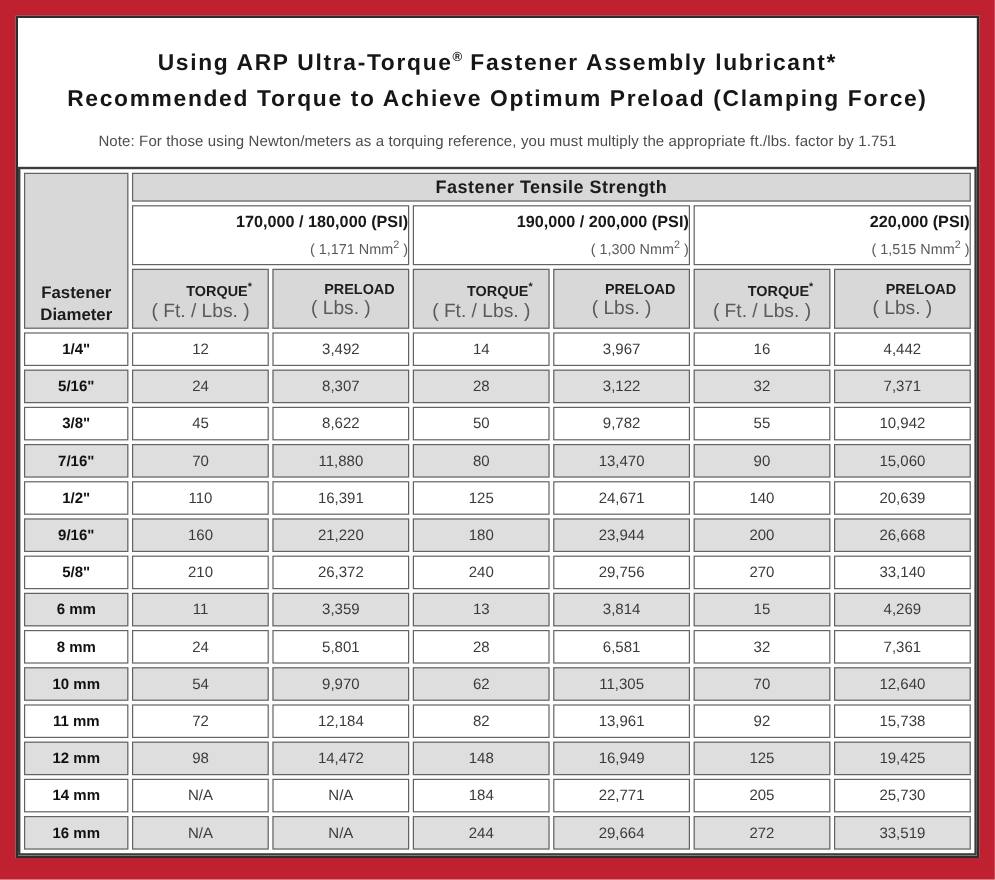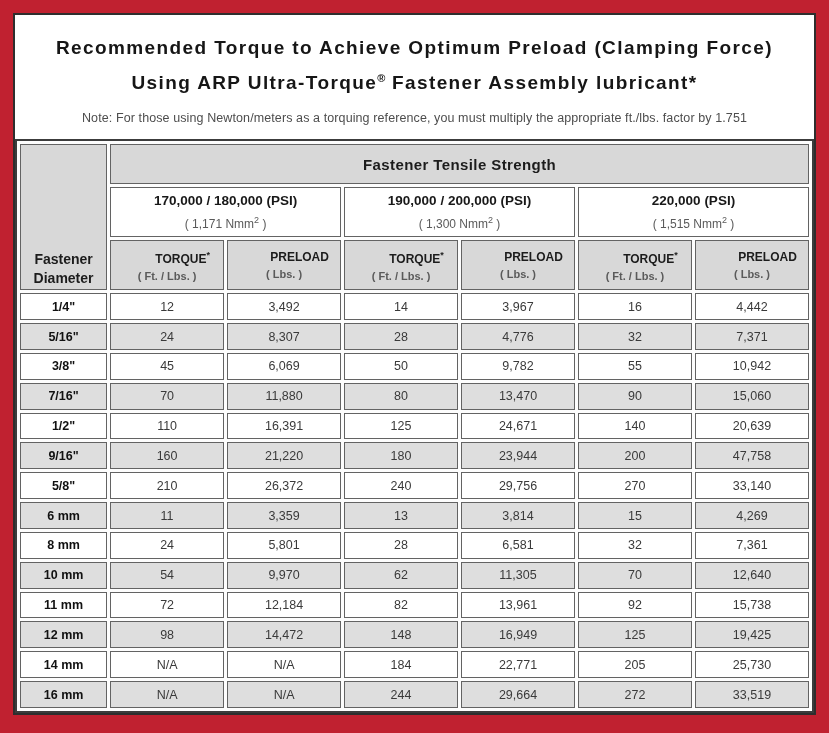--- a/index.html
+++ b/index.html
@@ -77,8 +77,8 @@
 <div class="panel">
 
   <div class="title-block">
+    <div class="title-line"><span>Using ARP Ultra-Torque</span><sup>®</sup><span> Fastener Assembly lubricant*</span></div>
     <div class="title-line">Recommended Torque to Achieve Optimum Preload (Clamping Force)</div>
-    <div class="title-line"><span>Using ARP Ultra-Torque</span><sup>®</sup><span> Fastener Assembly lubricant*</span></div>
     <div class="note-line">Note: For those using Newton/meters as a torquing reference, you must multiply the appropriate ft./lbs. factor by 1.751</div>
   </div>
 

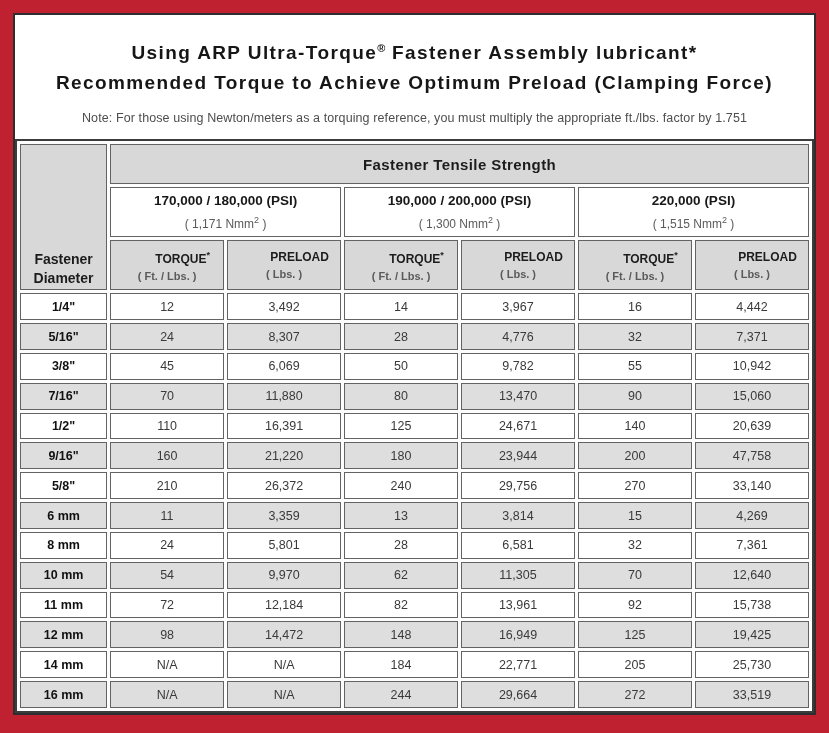--- a/index.html
+++ b/index.html
@@ -62,7 +62,7 @@
     vertical-align: bottom;
     padding-bottom: 1px;
   }
-  .tensile-cell { font-size: 15px; height: 40px; letter-spacing: 0.4px; }
+  .tensile-cell { font-size: 15px; height: 24px; letter-spacing: 0.4px; }
   .group-cell { background: #ffffff; height: 50px; }
   .group-psi { font-size: 13.5px; font-weight: bold; color: #181818; line-height: 20px; }
   .group-nmm { font-size: 12px; font-weight: normal; color: #5a5a5a; line-height: 18px; }

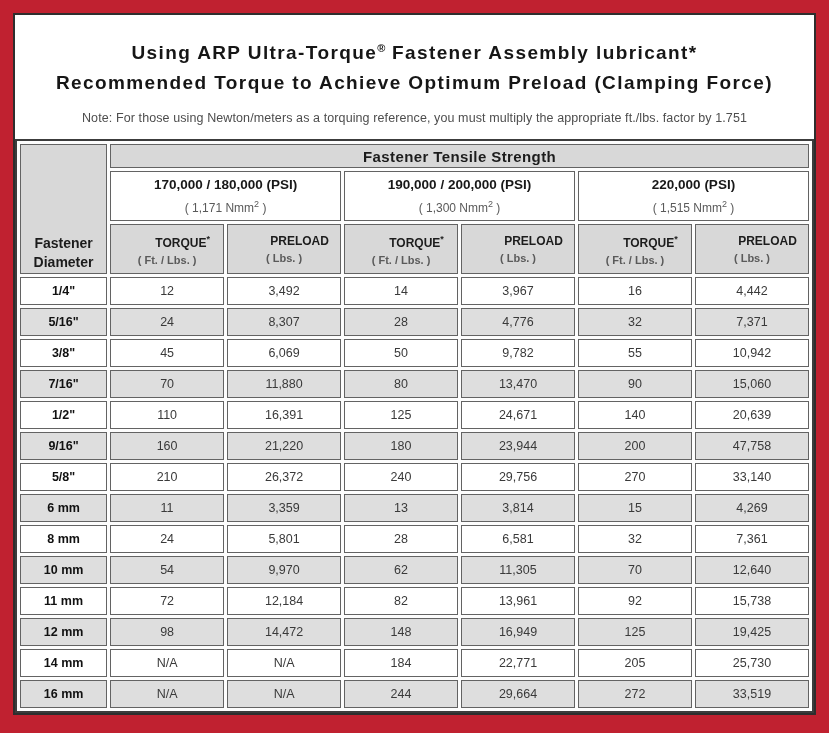--- a/index.html
+++ b/index.html
@@ -63,7 +63,7 @@
     padding-bottom: 1px;
   }
   .tensile-cell { font-size: 15px; height: 24px; letter-spacing: 0.4px; }
-  .group-cell { background: #ffffff; height: 50px; }
+  .group-cell { background: #ffffff; height: 50px; text-align: right; }
   .group-psi { font-size: 13.5px; font-weight: bold; color: #181818; line-height: 20px; }
   .group-nmm { font-size: 12px; font-weight: normal; color: #5a5a5a; line-height: 18px; }
   .group-nmm sup, .sub-label sup { font-size: 9px; }

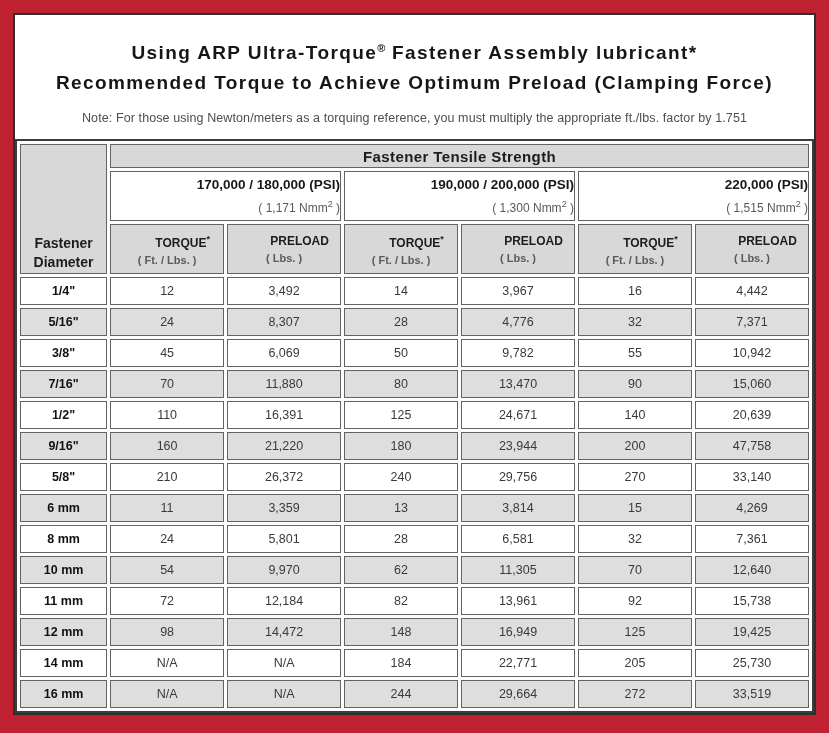--- a/index.html
+++ b/index.html
@@ -69,7 +69,7 @@
   .group-nmm sup, .sub-label sup { font-size: 9px; }
   .sub-cell { height: 50px; }
   .sub-label { font-size: 12px; font-weight: bold; color: #1c1c1c; line-height: 17px; margin-left: 31px; }
-  .sub-unit { font-size: 11px; font-weight: bold; color: #5a5a5a; line-height: 16px; }
+  .sub-unit { font-size: 16px; font-weight: normal; color: #5a5a5a; line-height: 16px; }
 </style>
 </head>
 <body>

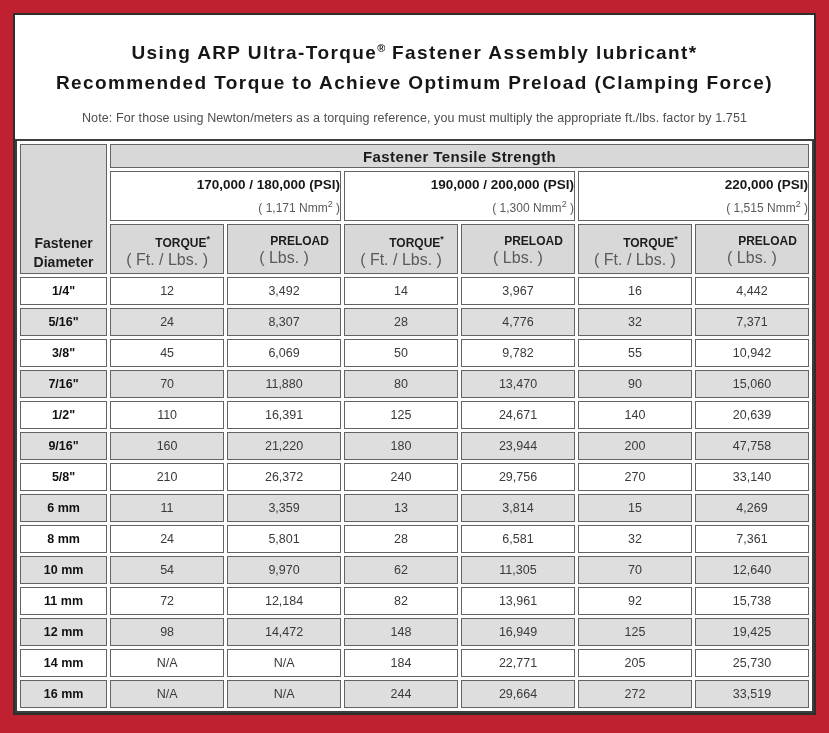--- a/index.html
+++ b/index.html
@@ -156,7 +156,7 @@
           <td>24</td>
           <td>8,307</td>
           <td>28</td>
-          <td>4,776</td>
+          <td>3,122</td>
           <td>32</td>
           <td>7,371</td>
         </tr>

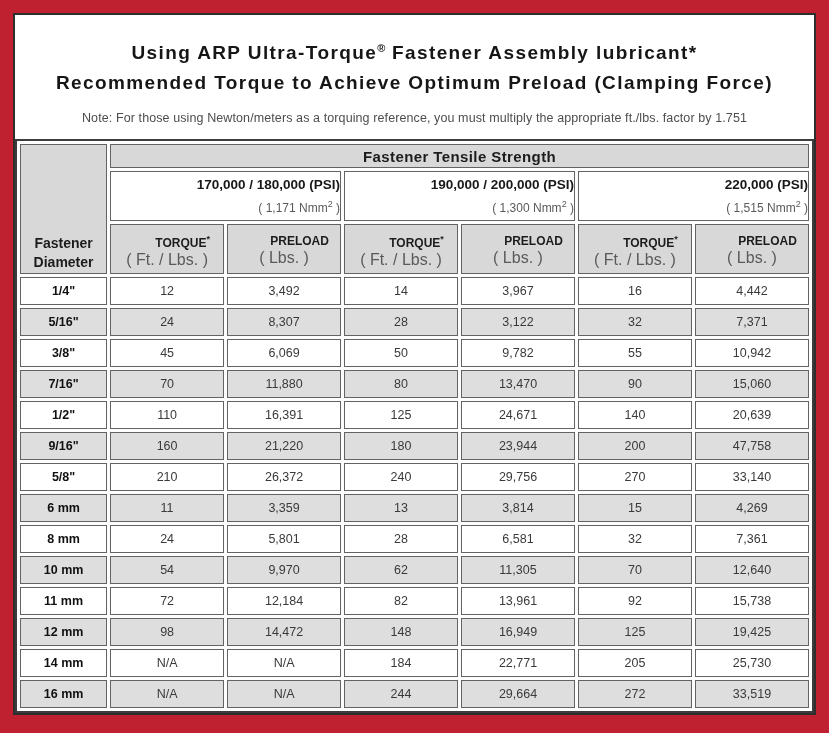--- a/index.html
+++ b/index.html
@@ -163,7 +163,7 @@
         <tr>
           <td class="diam">3/8"</td>
           <td>45</td>
-          <td>6,069</td>
+          <td>8,622</td>
           <td>50</td>
           <td>9,782</td>
           <td>55</td>

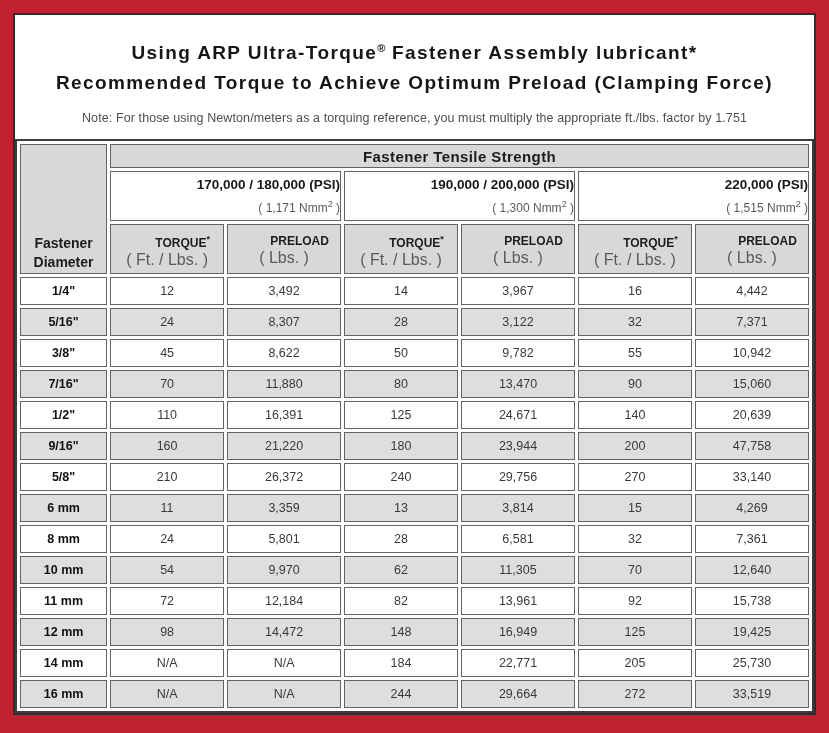--- a/index.html
+++ b/index.html
@@ -194,7 +194,7 @@
           <td>180</td>
           <td>23,944</td>
           <td>200</td>
-          <td>47,758</td>
+          <td>26,668</td>
         </tr>
         <tr>
           <td class="diam">5/8"</td>

